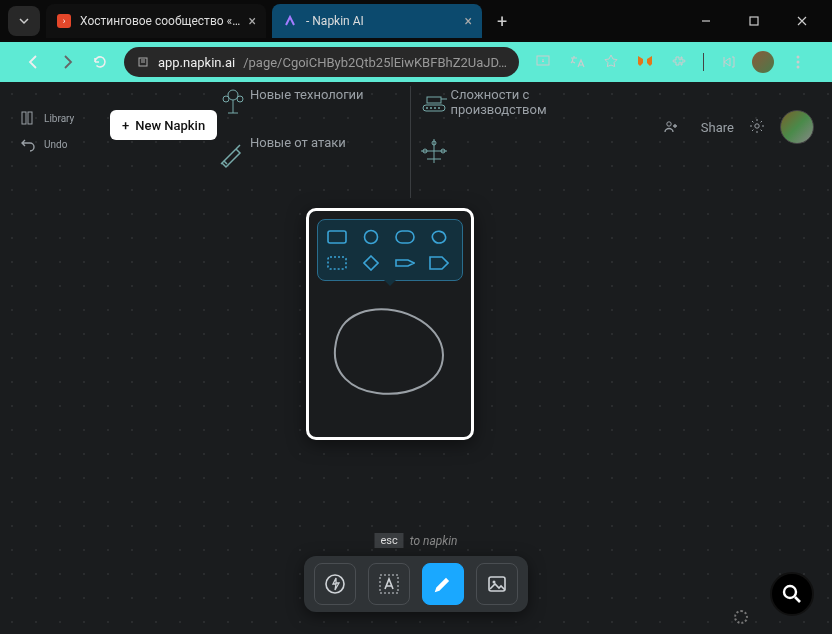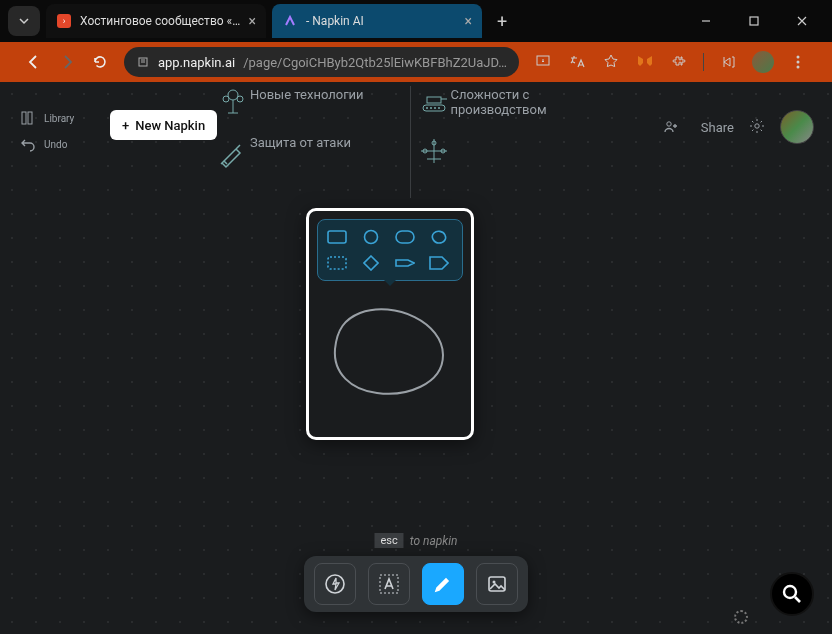--- a/index.html
+++ b/index.html
@@ -34,7 +34,7 @@
   
   .addrbar {
     height: 40px; display:flex; align-items:center; gap:14px; padding:0 24px;
-    background:#c2410c;
+    background:#5eead4;
   }
   .nav-icon { width:22px; display:flex; justify-content:center; color:#ccc; }
   .nav-icon.dim { color:#666; }

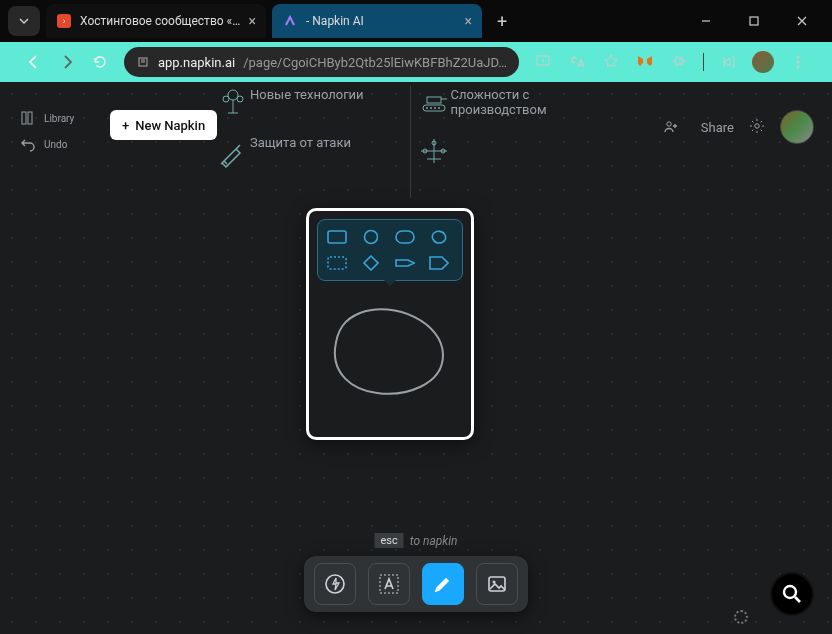--- a/index.html
+++ b/index.html
@@ -300,7 +300,7 @@
         <svg width="34" height="34" viewBox="0 0 34 34">
             <path d="M6 28l14-14 4 4-14 14zM20 14l4-4M8 26l-3 3M8 26l3 3" stroke="#7aa" fill="none" stroke-width="1.5"></path>
           </svg>
-        <span>Защита от атаки</span>
+        <span>Новые от атаки</span>
       </div>
     </div>
     <div class="divider"></div>

